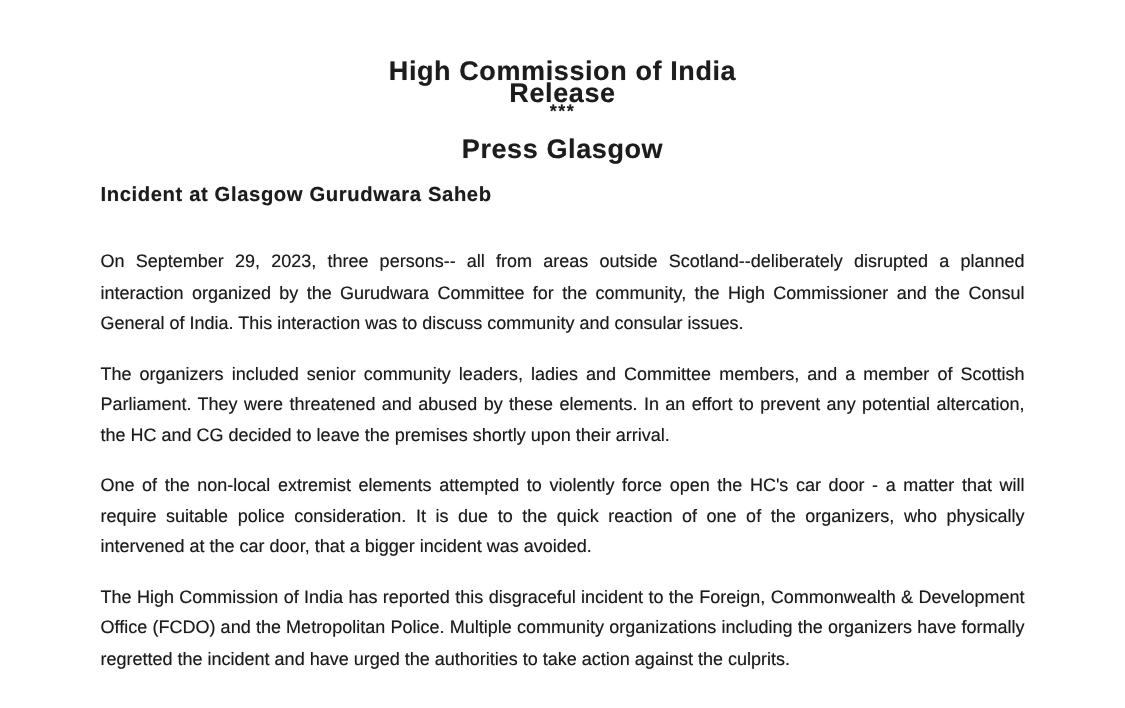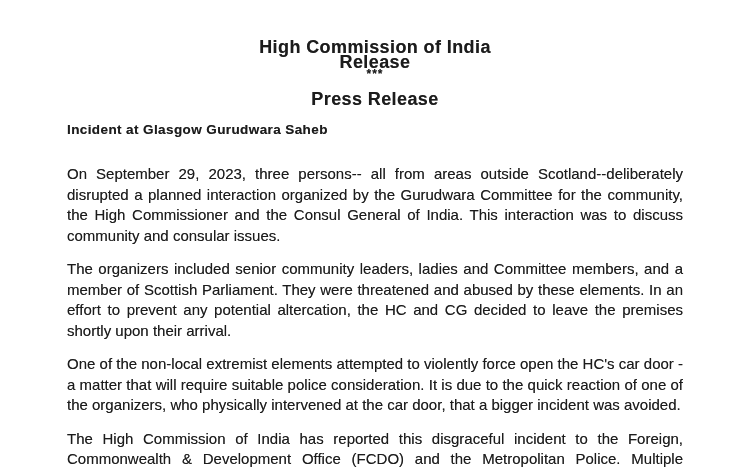--- a/index.html
+++ b/index.html
@@ -62,7 +62,7 @@
     <div class="header-line">Release</div>
     <div class="header-stars">***</div>
     <div class="header-gap"></div>
-    <div class="header-line">Press Release</div>
+    <div class="header-line">Press Glasgow</div>
   </div>
 
   <div class="content">

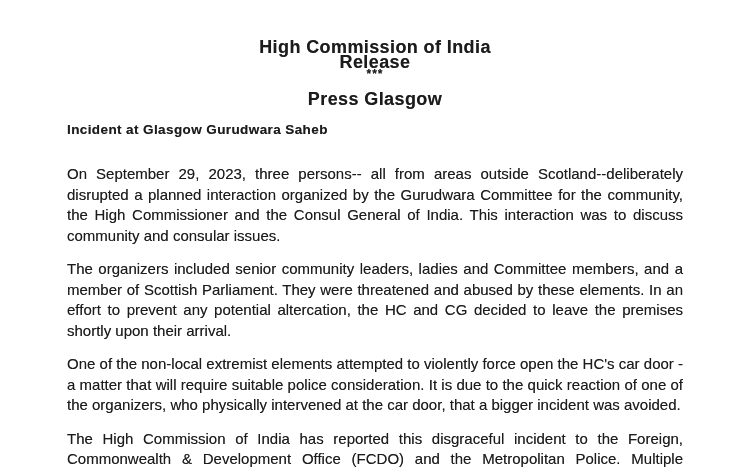--- a/index.html
+++ b/index.html
@@ -46,7 +46,7 @@
     margin-bottom: 25px;
   }
   .para {
-    font-size: 15px;
+    font-size: 12px;
     line-height: 20.5px;
     text-align: justify;
     margin: 0 0 13px 0;

